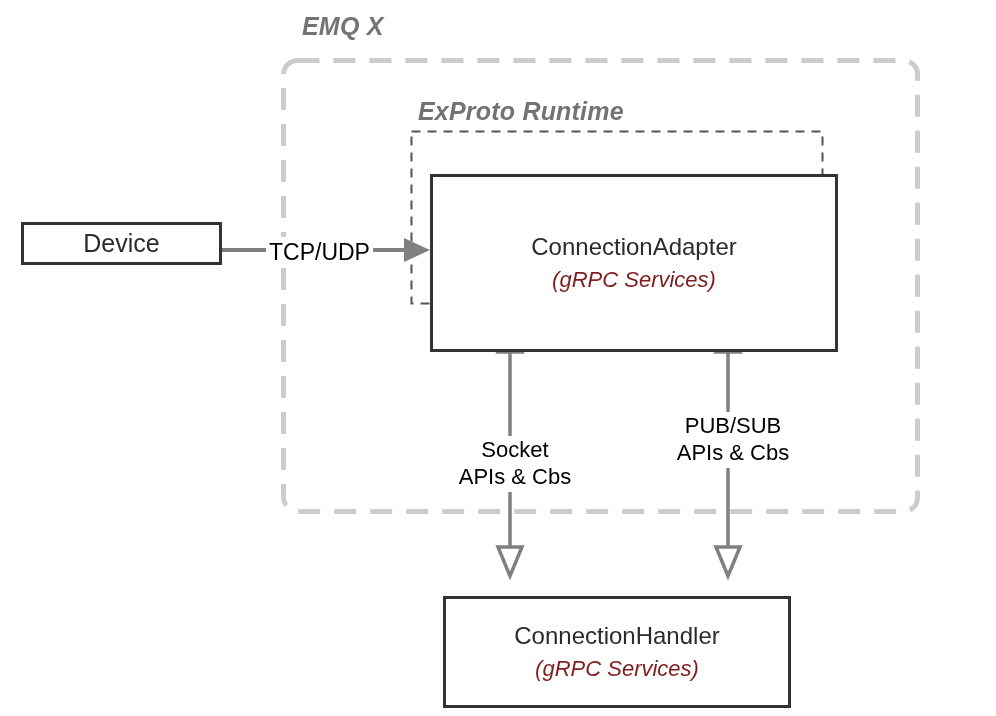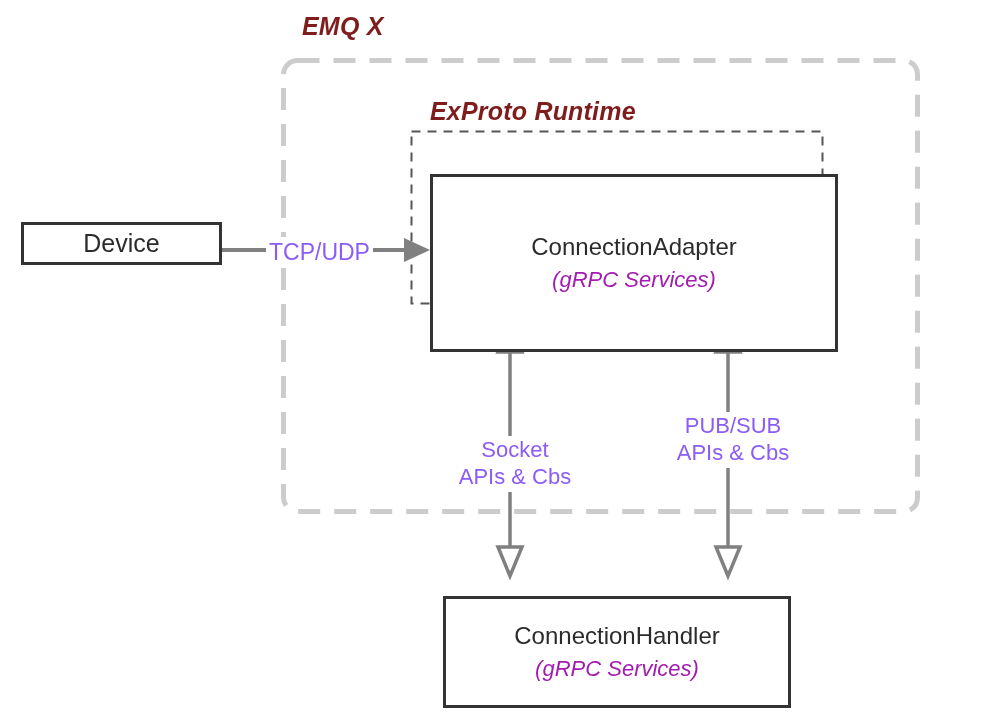--- a/index.html
+++ b/index.html
@@ -27,7 +27,7 @@
   }
   .txt {
     position: absolute;
-    color: #7f1d1d;
+    color: #737373;
     white-space: nowrap;
     line-height: 1.18;
   }

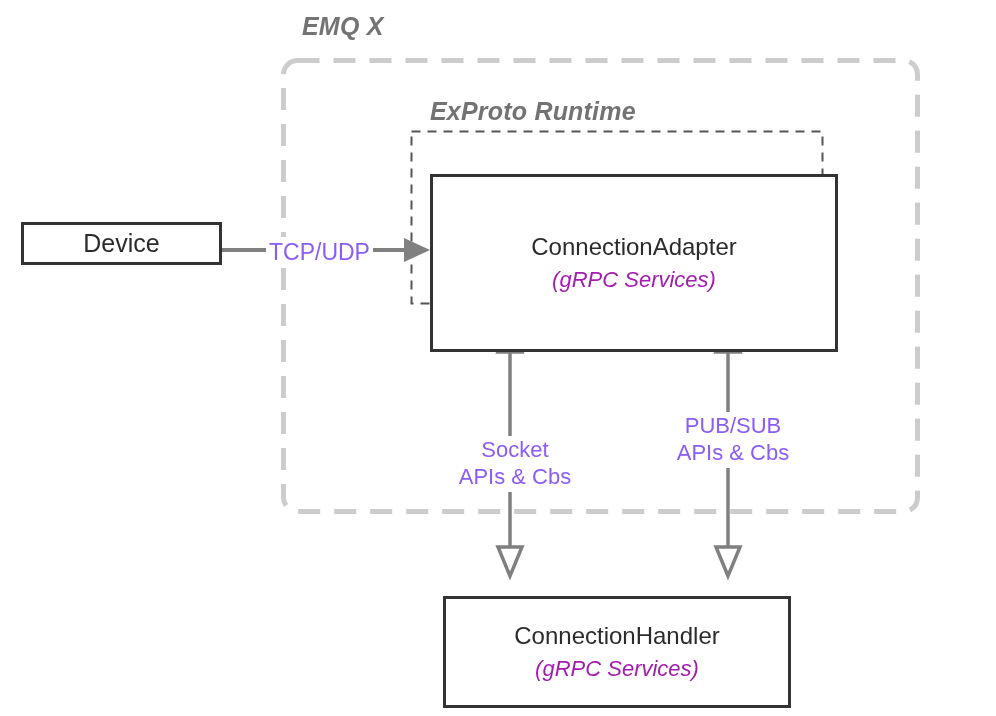--- a/index.html
+++ b/index.html
@@ -39,7 +39,7 @@
     letter-spacing: 0.2px;
   }
   #emqx-title { left: 302px; top: 12px; }
-  #exproto-title { left: 418px; top: 97px; margin-left: 12px; }
+  #exproto-title { left: 418px; top: 97px; }
 
   
   .node {

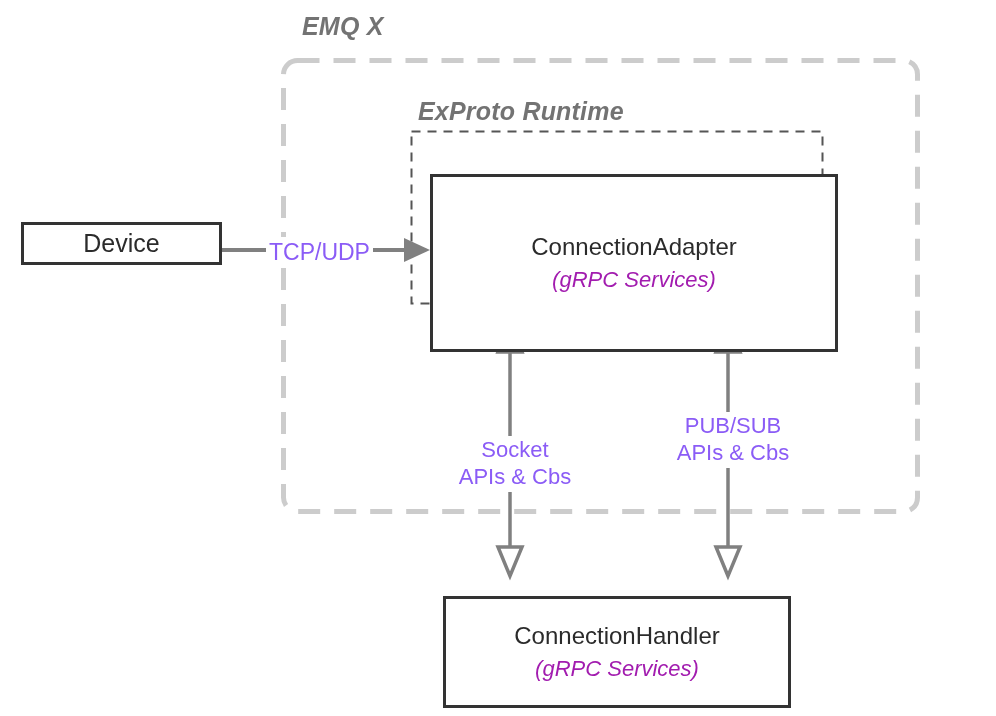--- a/index.html
+++ b/index.html
@@ -79,7 +79,7 @@
   .edge-label {
     position: absolute;
     background: #ffffff;
-    color: #8b5cf6;
+    color: #000000;
     text-align: center;
     font-size: 22px;
     line-height: 1.22;

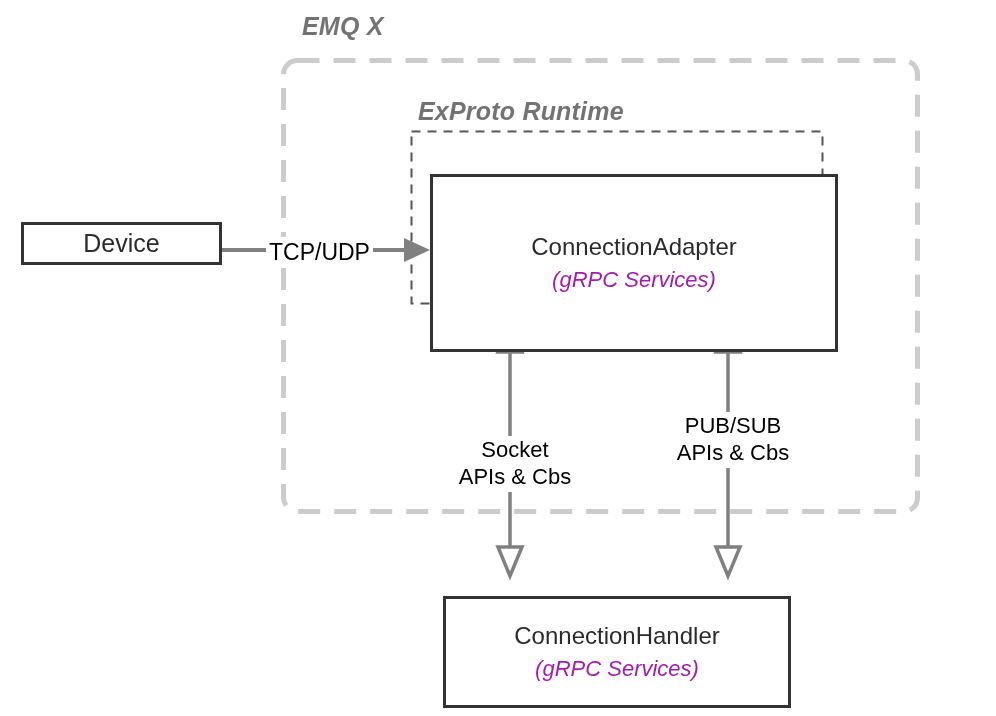--- a/index.html
+++ b/index.html
@@ -69,7 +69,7 @@
   .node-sub {
     font-size: 22px;
     font-style: italic;
-    color: #a21caf;
+    color: #7f1d1d;
     line-height: 1.25;
     margin-top: 4px;
   }

